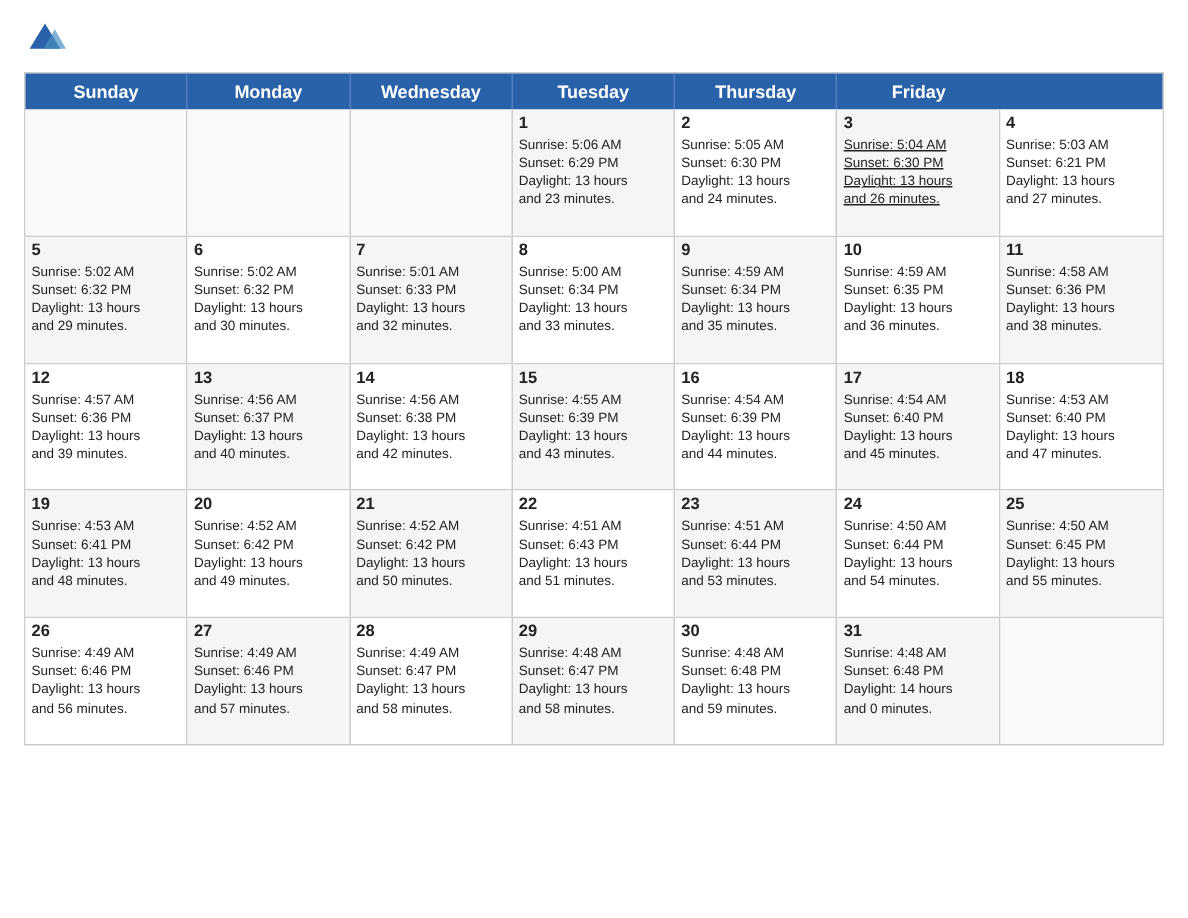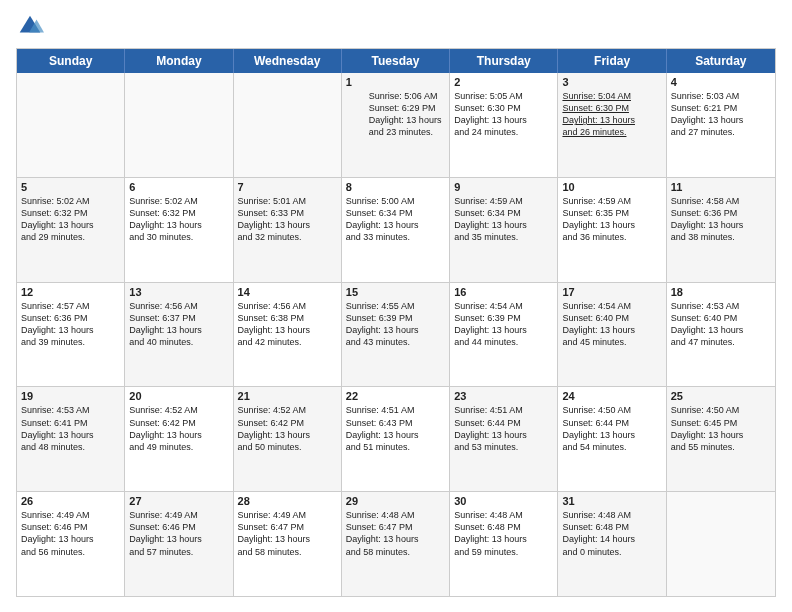--- a/index.html
+++ b/index.html
@@ -12,7 +12,7 @@
     }
     .page {
       width: 792px;
-      height: 597px;
+      height: 497px;
       padding: 12px 16px 0 16px;
       display: flex;
       flex-direction: column;

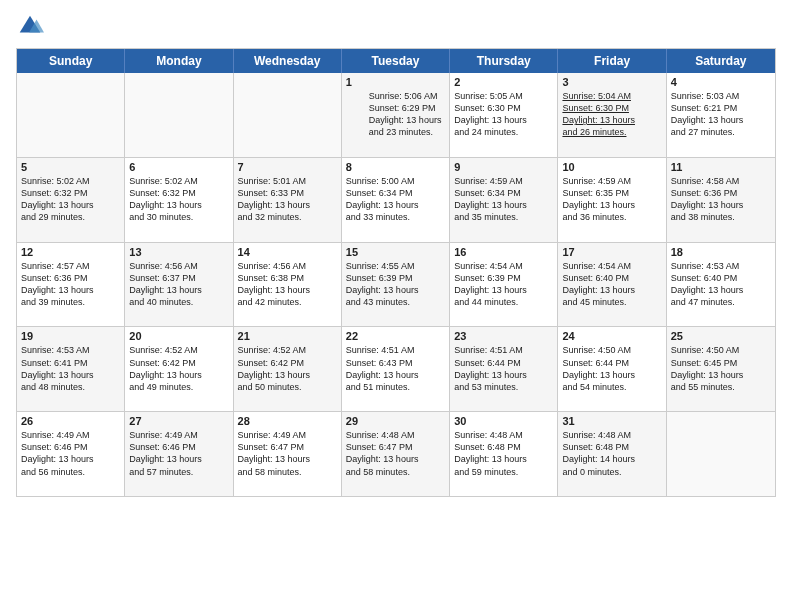--- a/index.html
+++ b/index.html
@@ -136,7 +136,6 @@
         <div class="day-header">Tuesday</div>
         <div class="day-header">Thursday</div>
         <div class="day-header">Friday</div>
-        <div class="day-header">Saturday</div>
       </div>
     <div class="calendar-body">
     <div class="week-row">

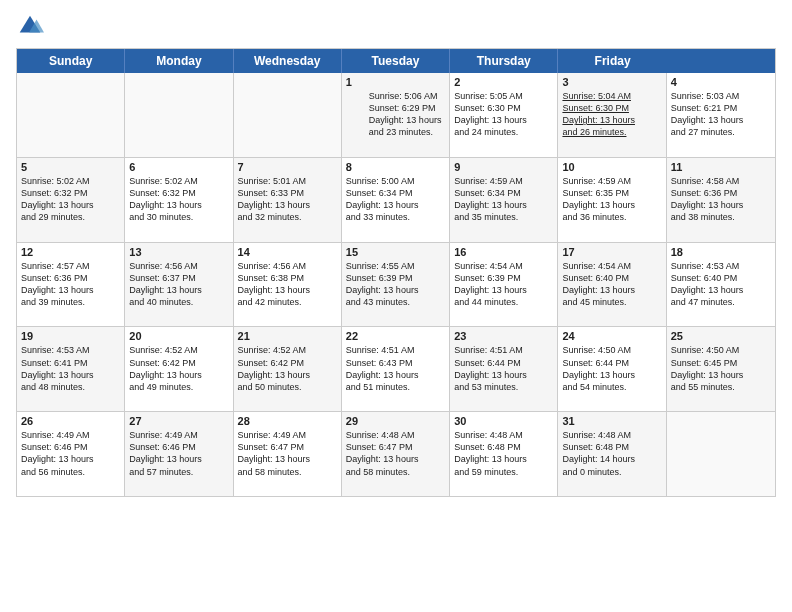--- a/index.html
+++ b/index.html
@@ -144,7 +144,7 @@
           <div class="day-cell empty"></div>
           <div class="day-cell light-bg">
             <span class="day-num">1</span>
-            <div class="day-info" style="white-space: pre-line; margin-left: 23px;">Sunrise: 5:06 AM
+            <div class="day-info" style="white-space: pre-line;">Sunrise: 5:06 AM
 Sunset: 6:29 PM
 Daylight: 13 hours
 and 23 minutes.</div>

